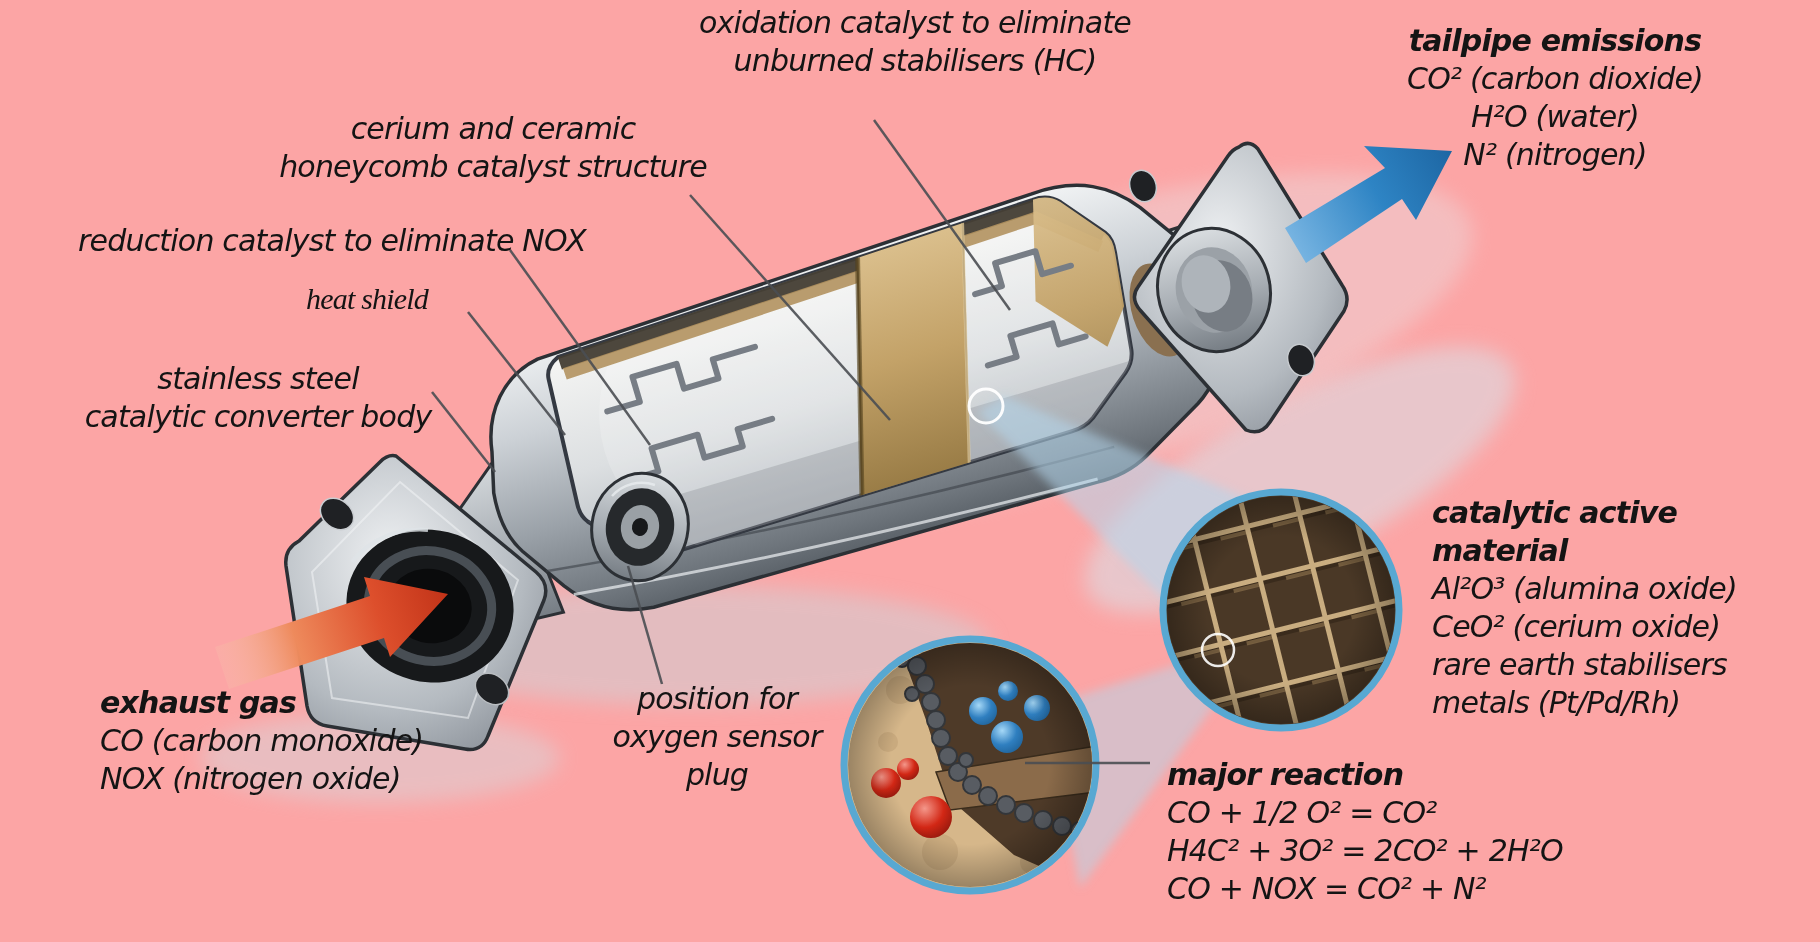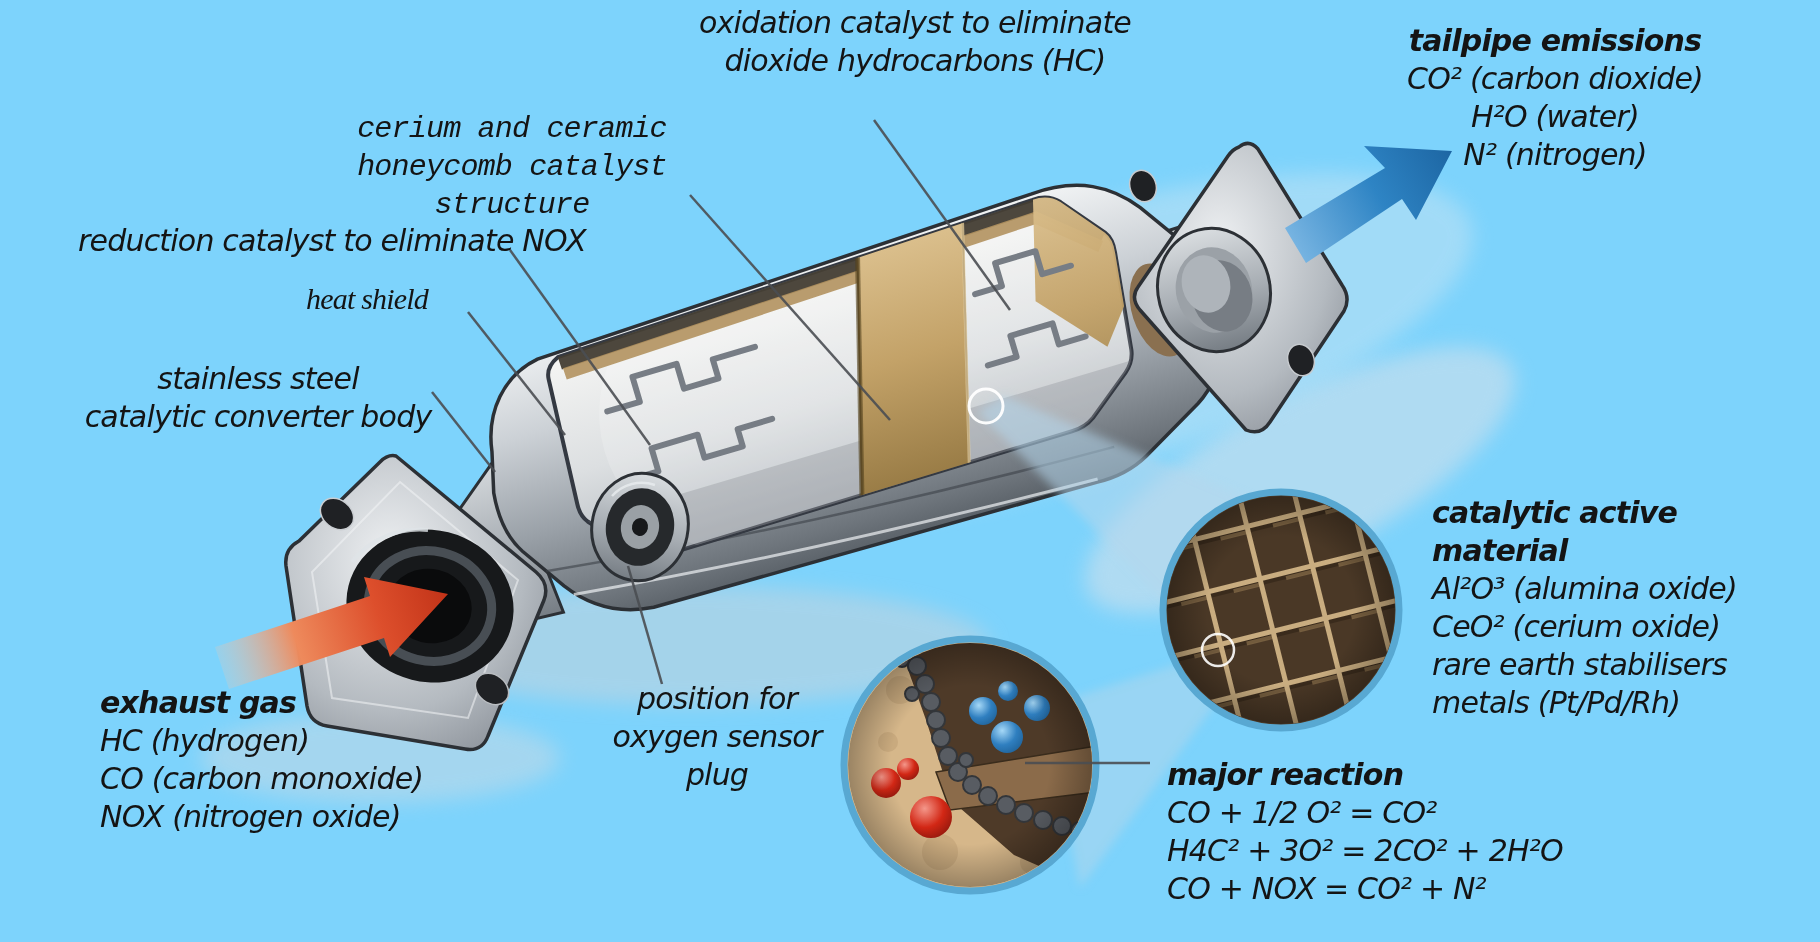--- a/index.html
+++ b/index.html
@@ -3,7 +3,7 @@
 <meta charset="utf-8">
 <style>
   html,body{margin:0;padding:0;background:#ffffff;}
-  #stage{position:relative;width:1820px;height:942px;background:#7dd3fc;overflow:hidden;
+  #stage{position:relative;width:1820px;height:942px;background:#fca5a5;overflow:hidden;
          font-family:"DejaVu Sans","Liberation Sans",sans-serif;}
   #art{position:absolute;left:0;top:0;z-index:1;}
   .label{position:absolute;z-index:2;font-style:italic;font-size:30px;letter-spacing:-0.8px;

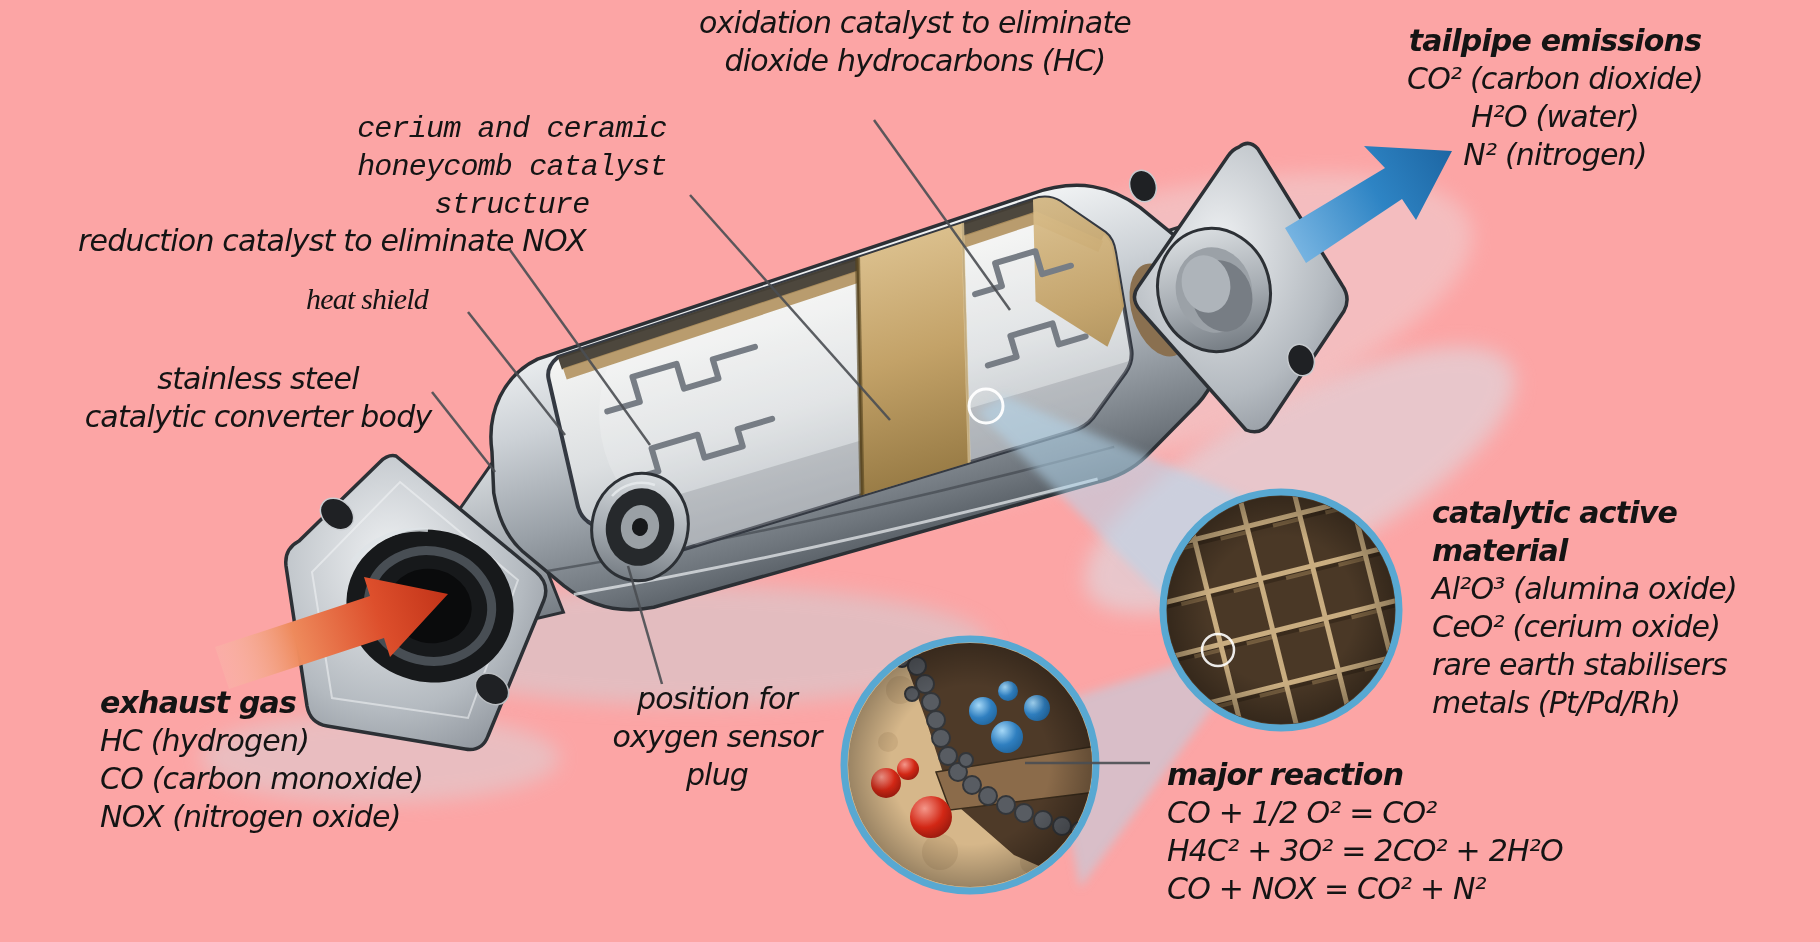--- a/index.html
+++ b/index.html
@@ -266,7 +266,7 @@
 
   <div class="label c" id="lbl-oxidation">
     <div>oxidation catalyst to eliminate</div>
-    <div>dioxide hydrocarbons (HC)</div>
+    <div>unburned stabilisers (HC)</div>
   </div>
 
   <div class="label c" id="lbl-tailpipe">

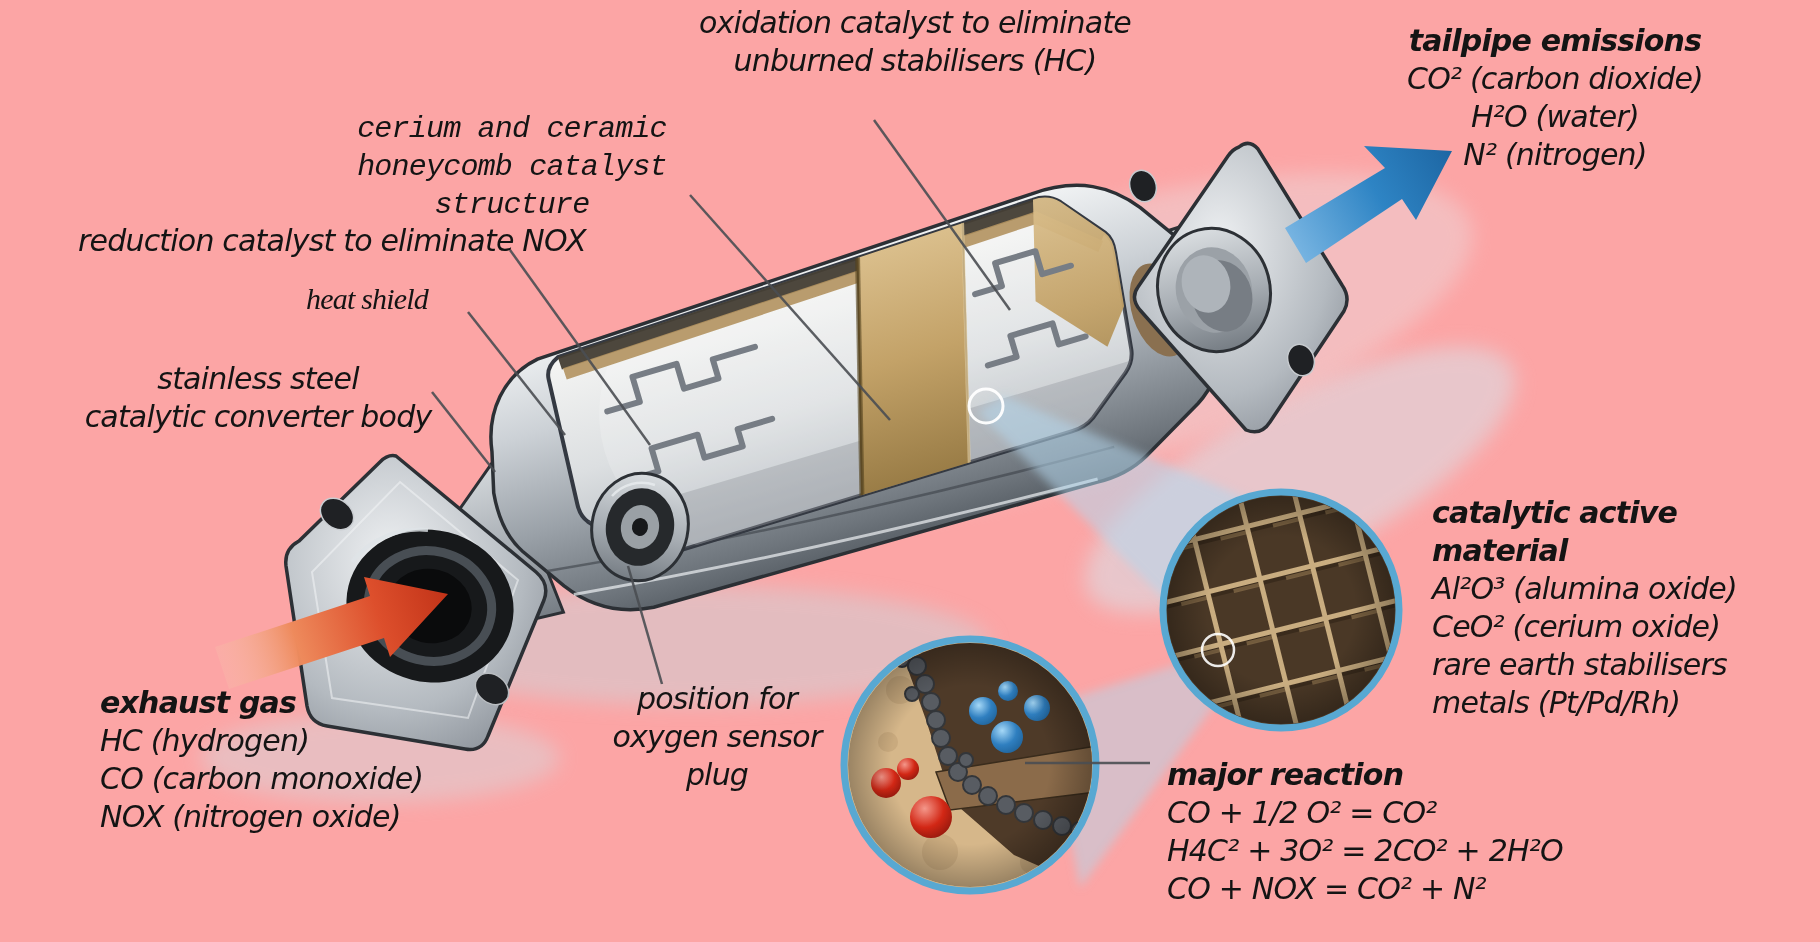--- a/index.html
+++ b/index.html
@@ -13,7 +13,7 @@
   .nw{white-space:nowrap;text-align:right;}
   #lbl-oxidation{left:655px;top:4px;width:520px;}
   #lbl-tailpipe{left:1360px;top:22px;width:390px;}
-  #lbl-cerium{left:287px;top:110px;width:450px;font-family:Liberation Mono, monospace;}
+  #lbl-cerium{left:268px;top:110px;width:450px;}
   #lbl-reduction{left:78px;top:222px;}
   #lbl-heatshield{left:306px;top:280px;font-family:Liberation Serif, serif;}
   #lbl-body{left:83px;top:348px;width:350px;margin-top:12px;}

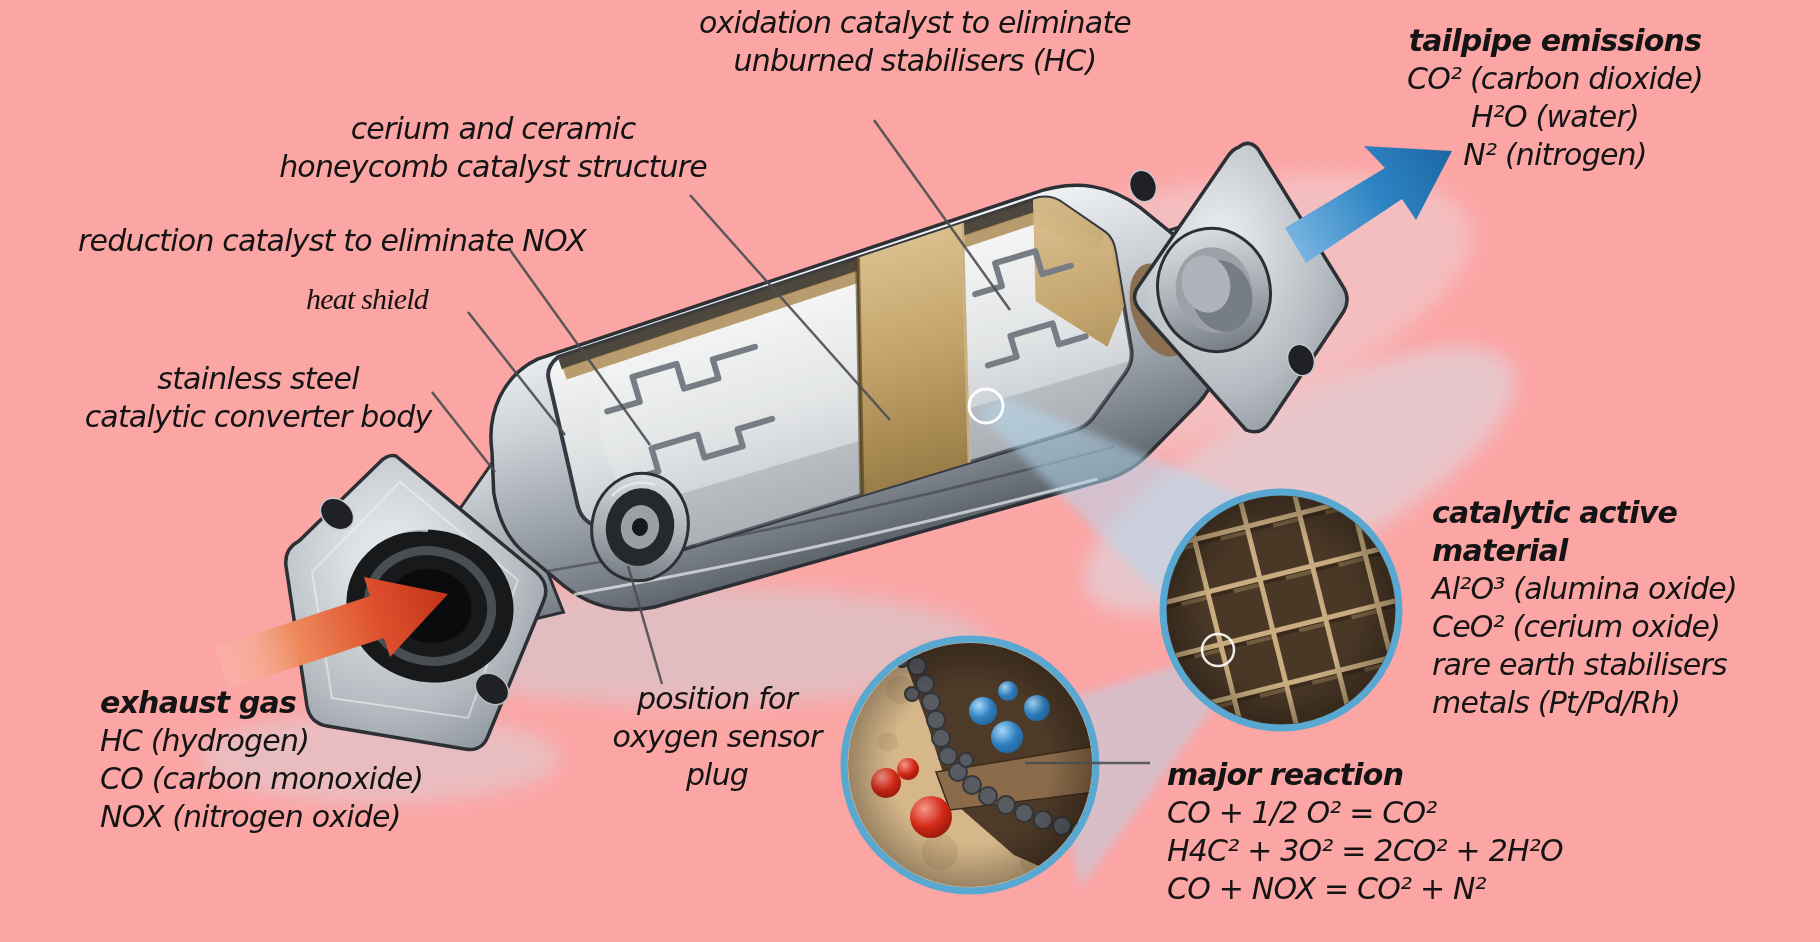--- a/index.html
+++ b/index.html
@@ -296,7 +296,6 @@
 
   <div class="label" id="lbl-exhaust">
     <div class="hd">exhaust gas</div>
-    <div>HC (hydrogen)</div>
     <div>CO (carbon monoxide)</div>
     <div>NOX (nitrogen oxide)</div>
   </div>

